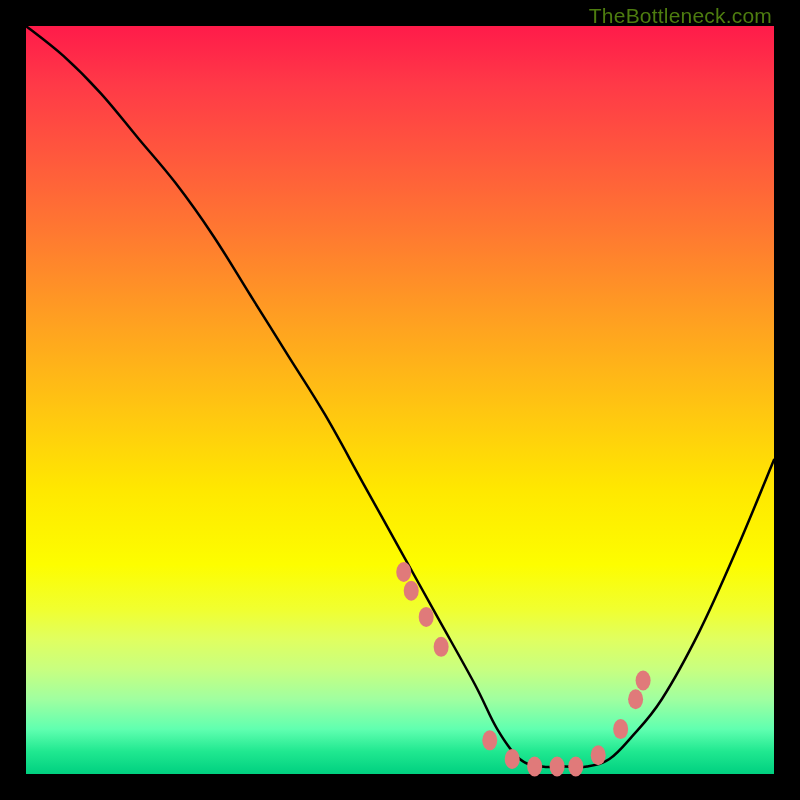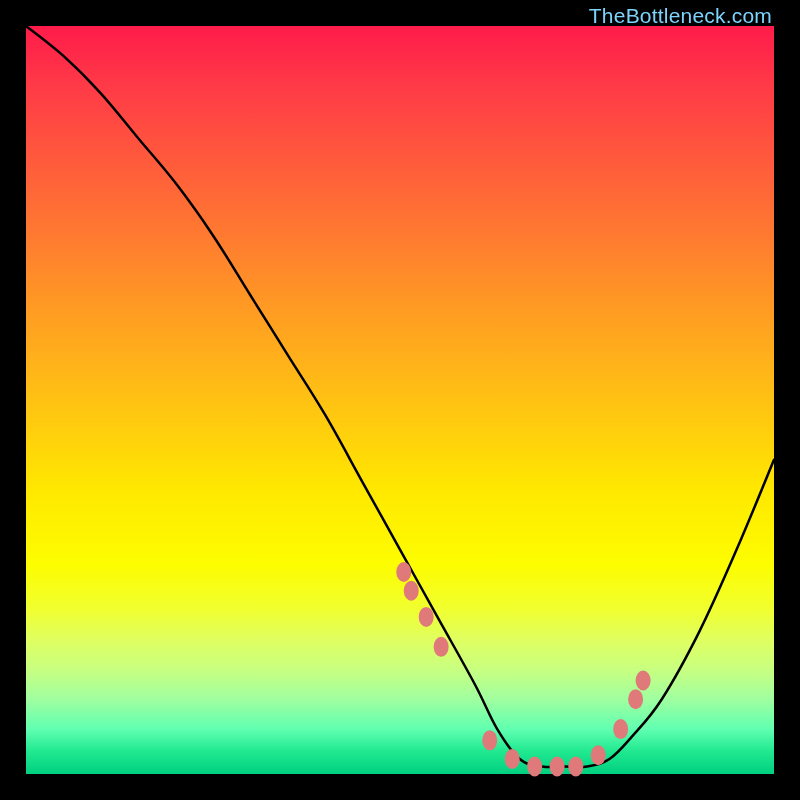--- a/index.html
+++ b/index.html
@@ -45,7 +45,7 @@
     position: absolute;
     top: 4px;
     right: 28px;
-    color: #7dd3fc;
+    color: #4d7c0f;
     font-size: 21px;
     font-weight: 500;
     letter-spacing: 0.2px;

